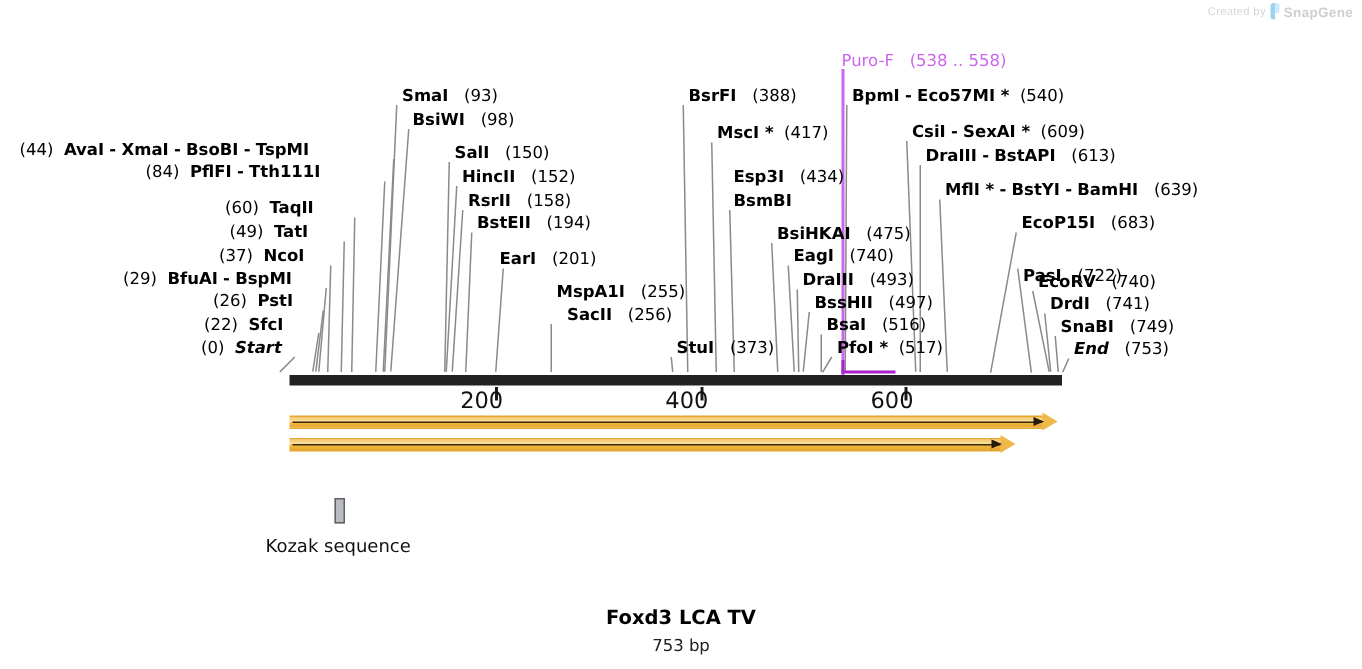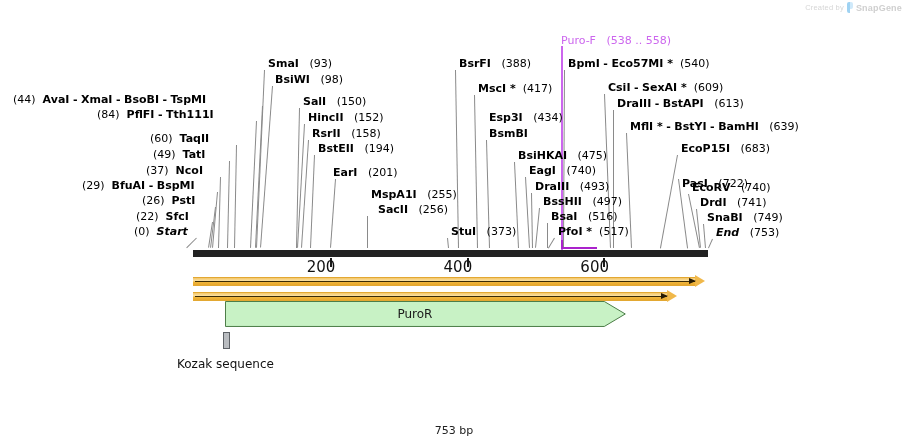--- a/index.html
+++ b/index.html
@@ -255,12 +255,6 @@
       </div>
     </div>
 
-  <div class="feat" id="feat-puror" style="left: 225.145px; top: 301px; width: 401.467px;">
-    <svg class="shape" viewBox="0 0 402 26" preserveAspectRatio="none">
-      <polygon points="0.5,0.5 380,0.5 401,13 380,25.5 0.5,25.5" fill="#c8f2c5" stroke="#4a7c46" stroke-width="1"></polygon>
-    </svg>
-    <div class="txt">PuroR</div>
-  </div>
 
   <div class="kozak-box" id="kozak-box" style="left: 223.093px; top: 332px; width: 7px; height: 17px;"></div>
   <div class="kozak-label" id="kozak-label" style="left: 177px; top: 357px;">Kozak sequence</div>

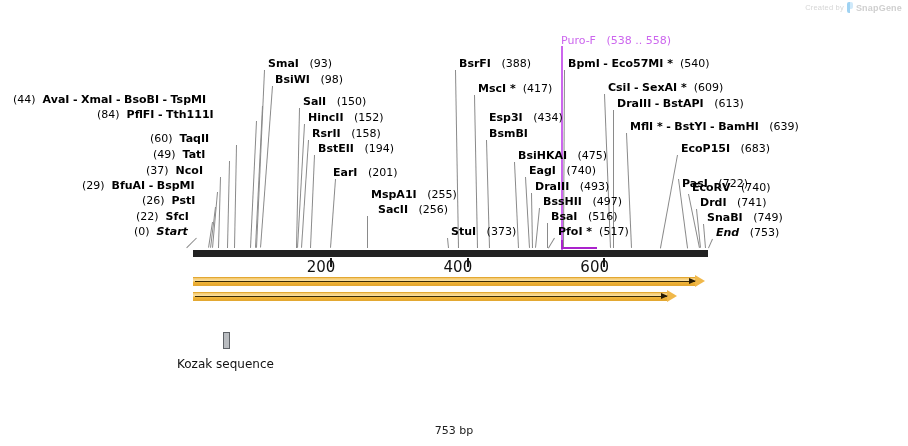--- a/index.html
+++ b/index.html
@@ -259,6 +259,7 @@
   <div class="kozak-box" id="kozak-box" style="left: 223.093px; top: 332px; width: 7px; height: 17px;"></div>
   <div class="kozak-label" id="kozak-label" style="left: 177px; top: 357px;">Kozak sequence</div>
 
+  <div class="title" id="map-title" style="top:405px;">Foxd3 LCA TV</div>
   <div class="subtitle" id="map-sub" style="top:424px;">753 bp</div>
 
 </div>

